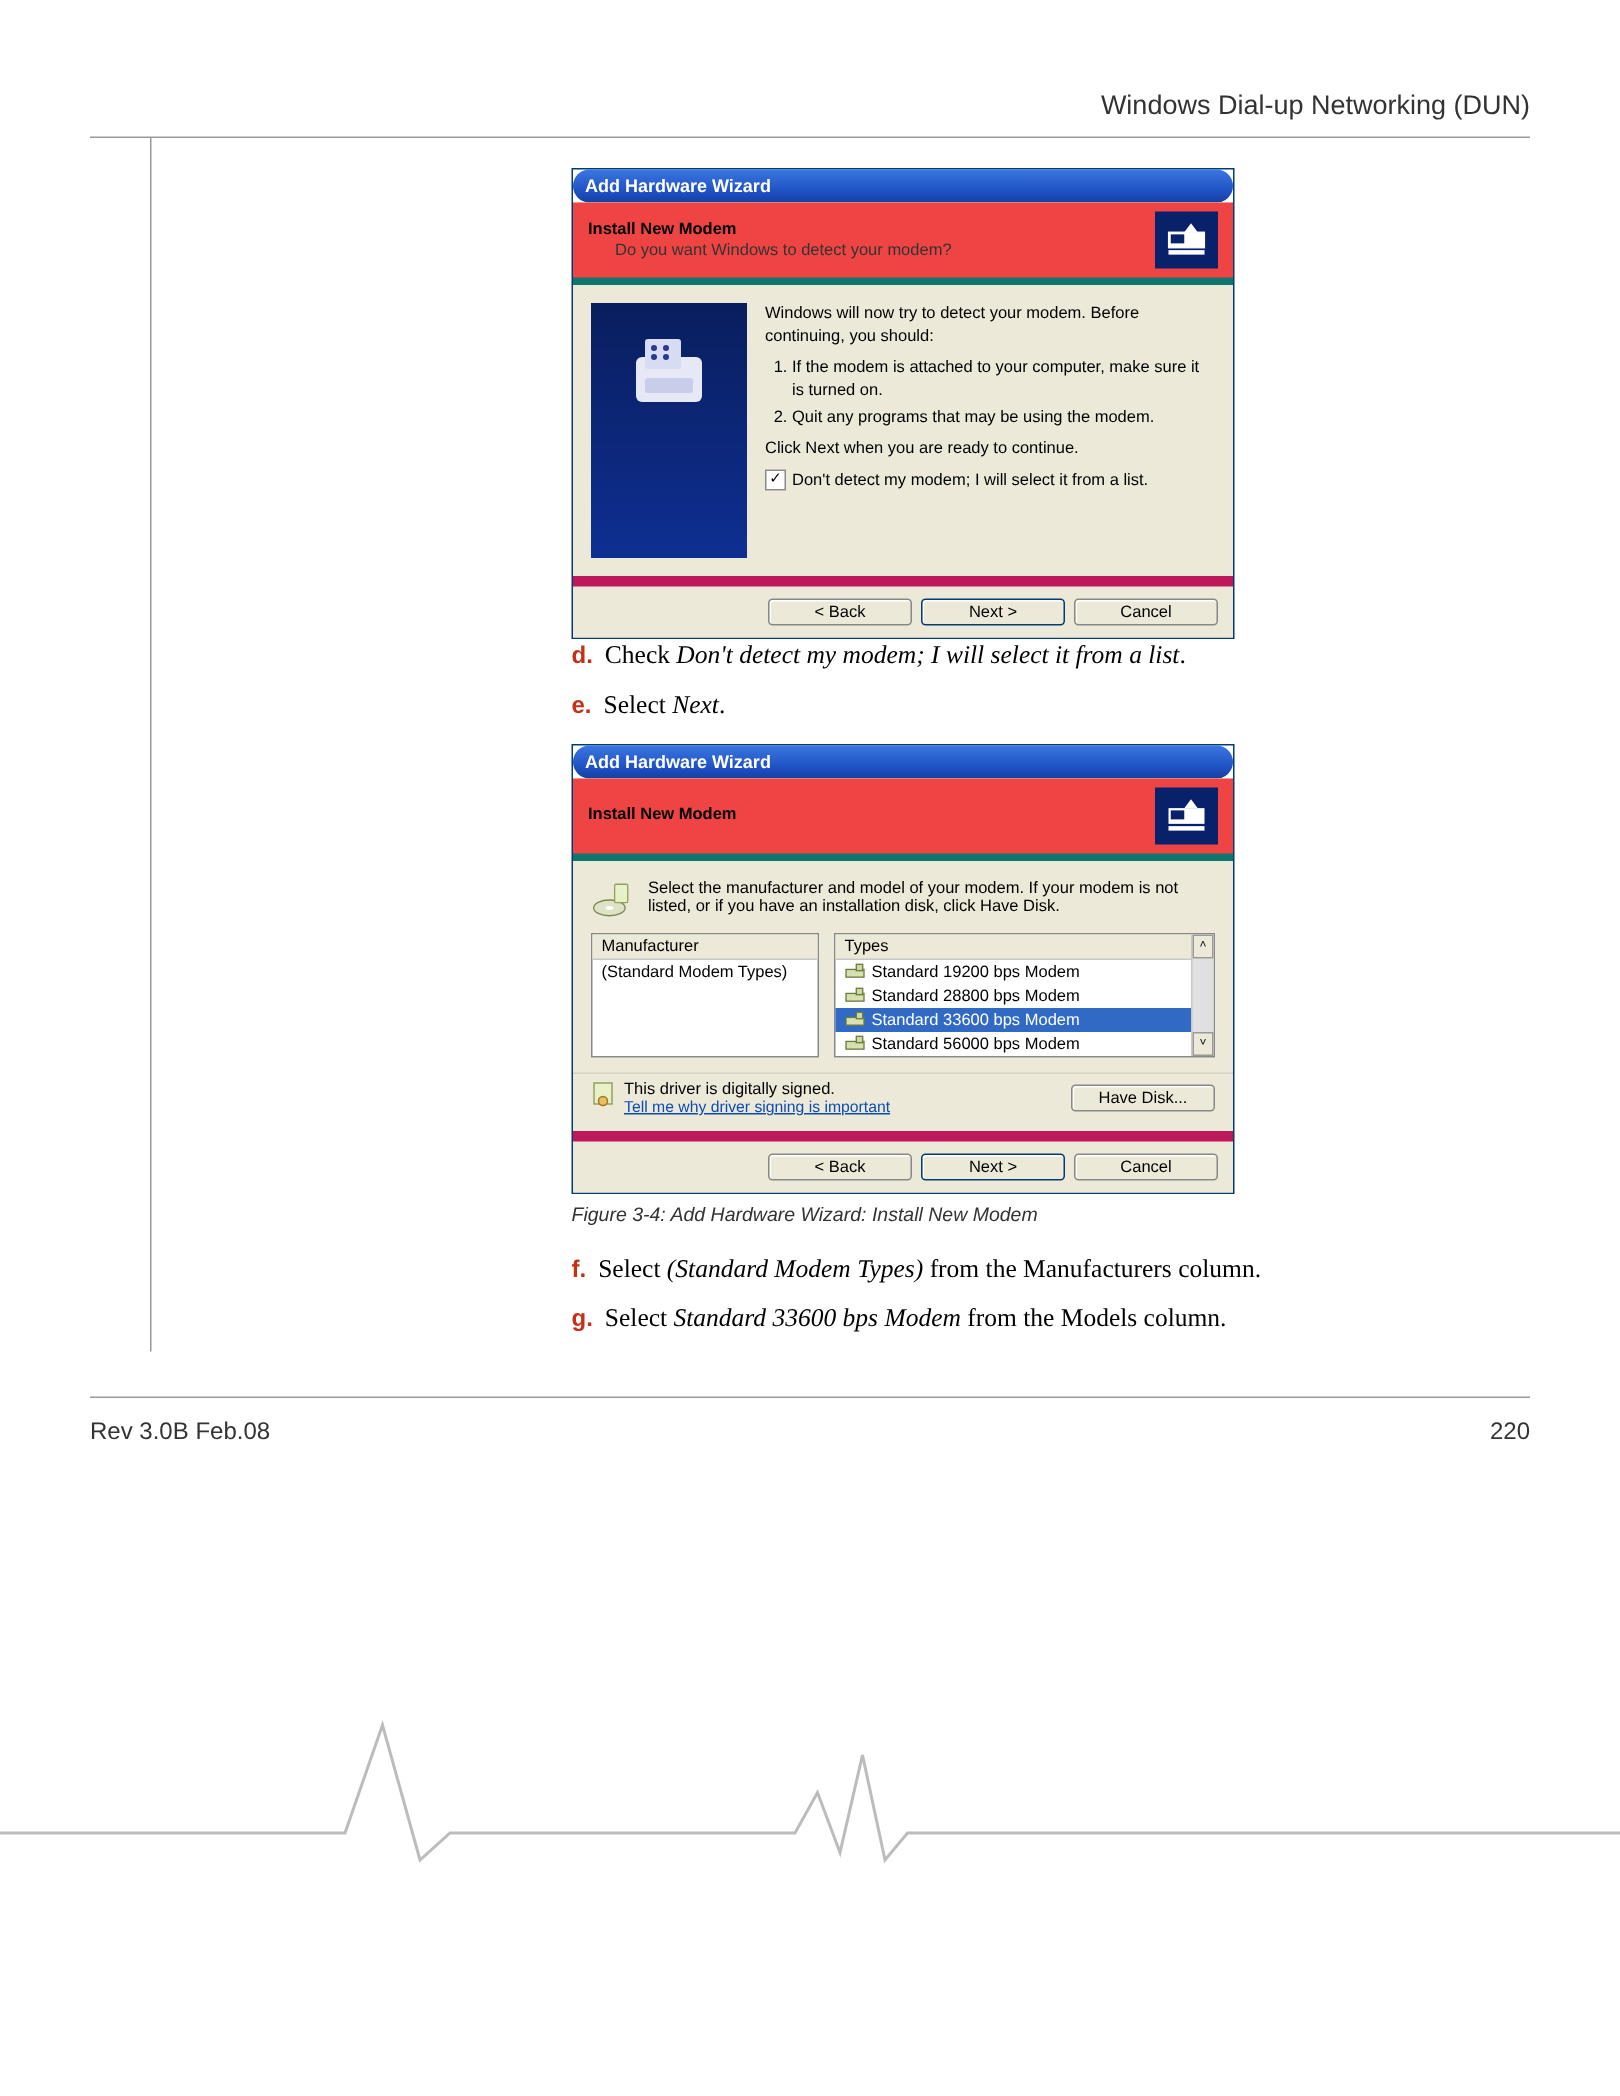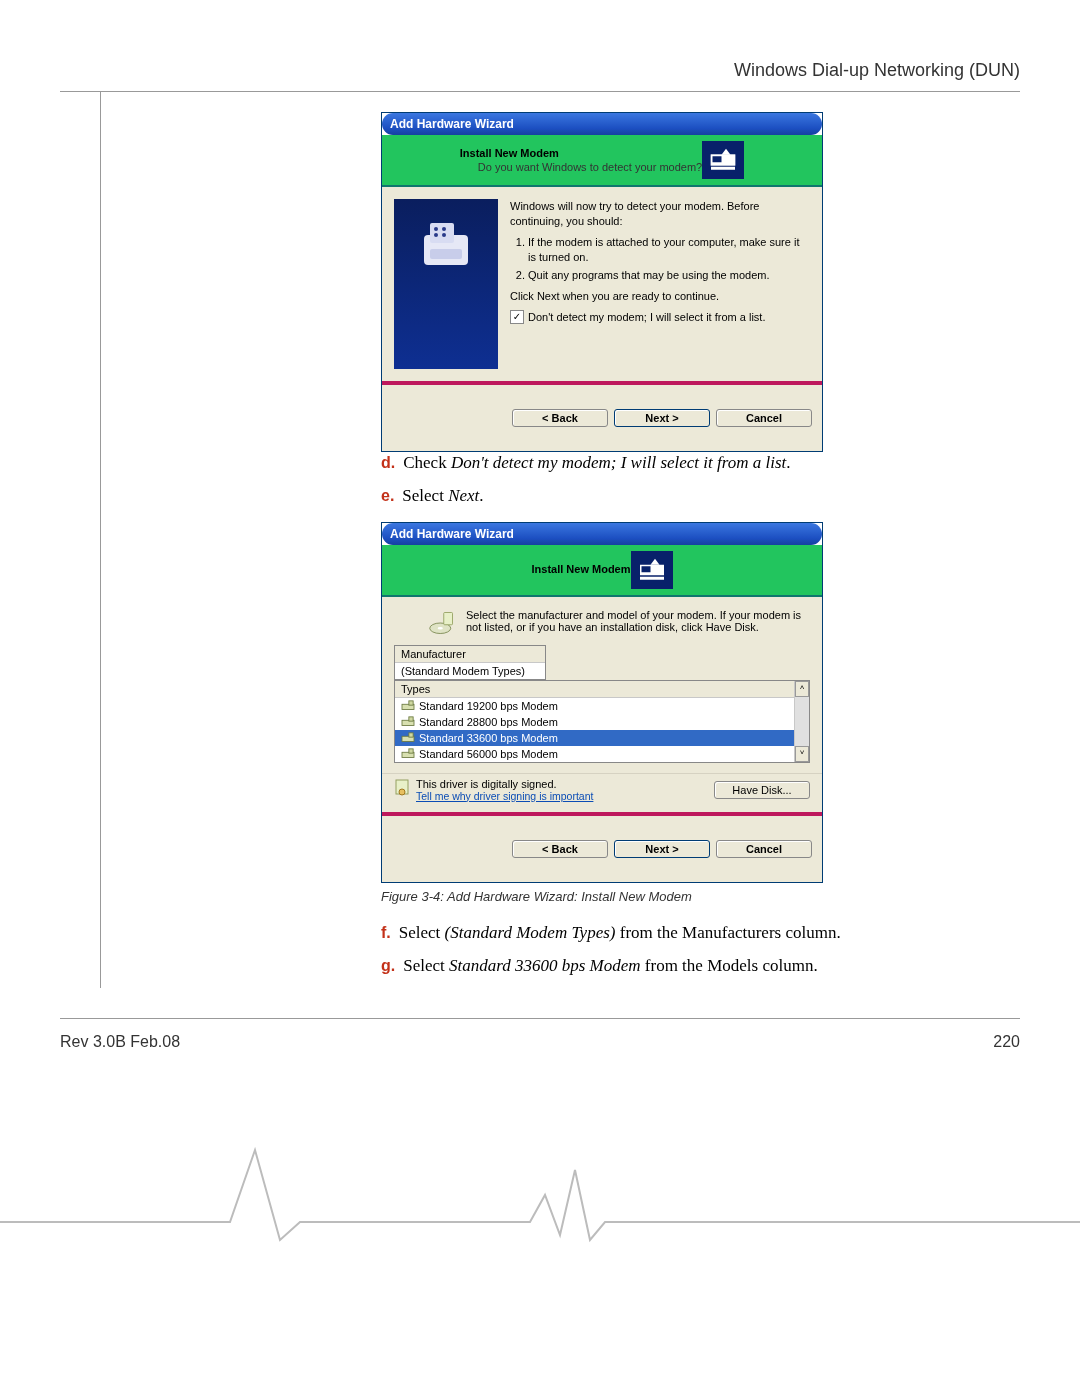--- a/index.html
+++ b/index.html
@@ -57,10 +57,10 @@
     background: #ece9d8;
   }
   .hdr-band {
-    background: #22c55e;
-    border-bottom: 2px solid #0f766e;
+    background: #ef4444;
+    border-bottom: 5px solid #0f766e;
     display: flex;
-    justify-content: center;
+    justify-content: space-between;
     align-items: center;
     padding: 6px 10px;
   }

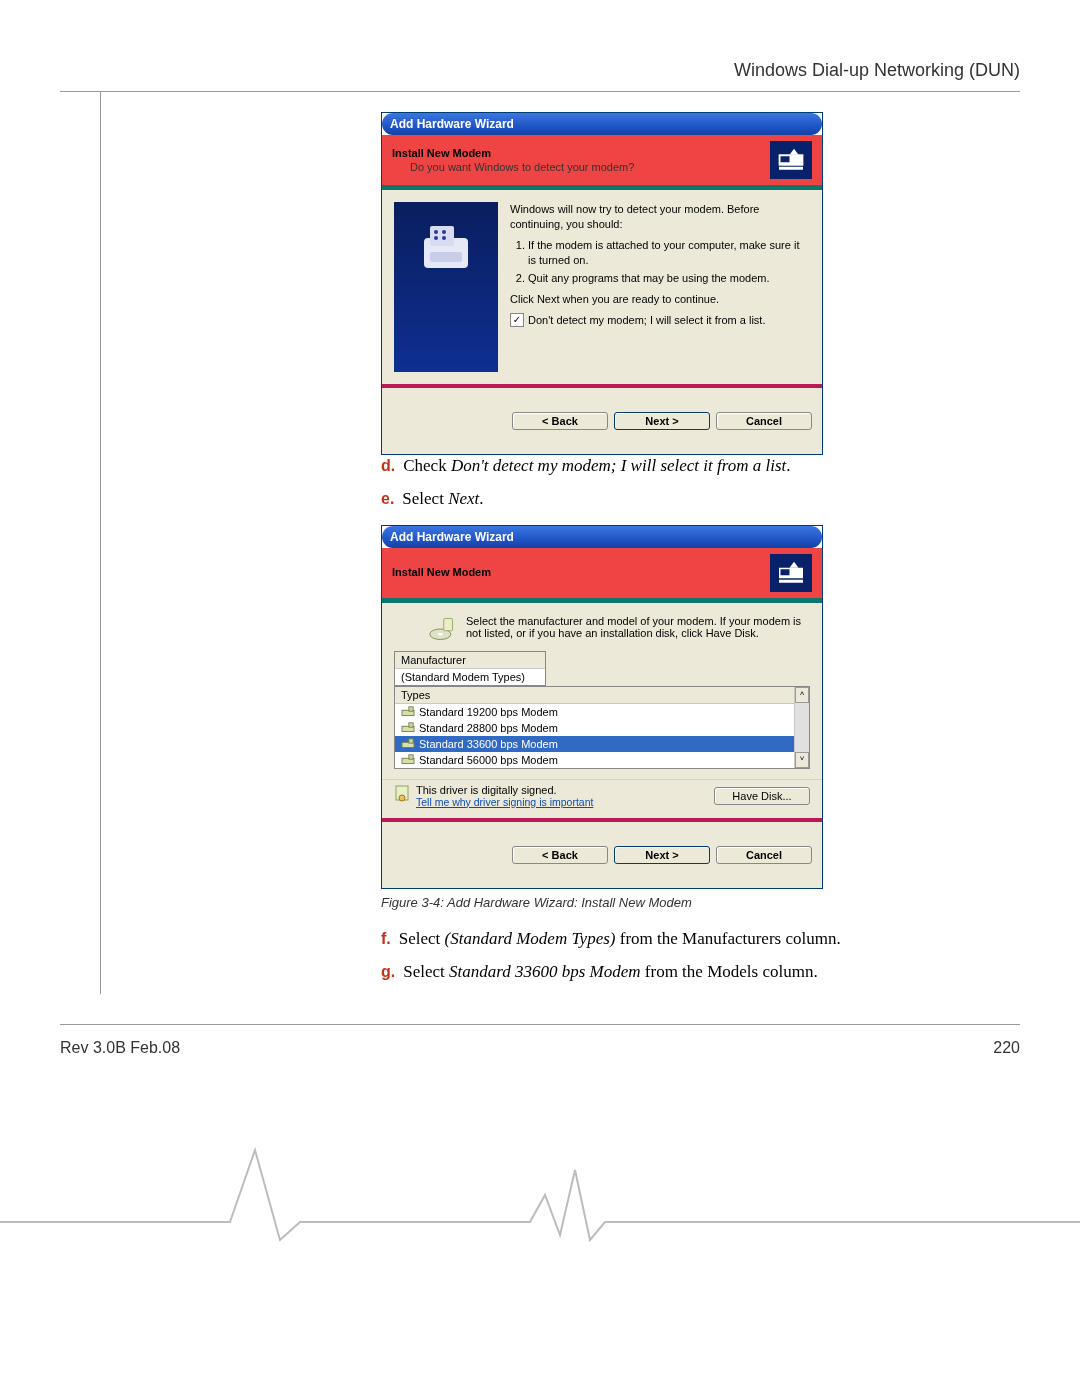--- a/index.html
+++ b/index.html
@@ -108,12 +108,11 @@
   }
 
   .btn-row {
-    border-top: 4px solid #be185d;
-    padding: 24px 10px;
+    border-top: 7px solid #be185d;
+    padding: 8px 10px;
     display: flex;
     justify-content: flex-end;
     gap: 6px;
-    font-weight: bold;
   }
   .xp-btn {
     font-size: 11px;

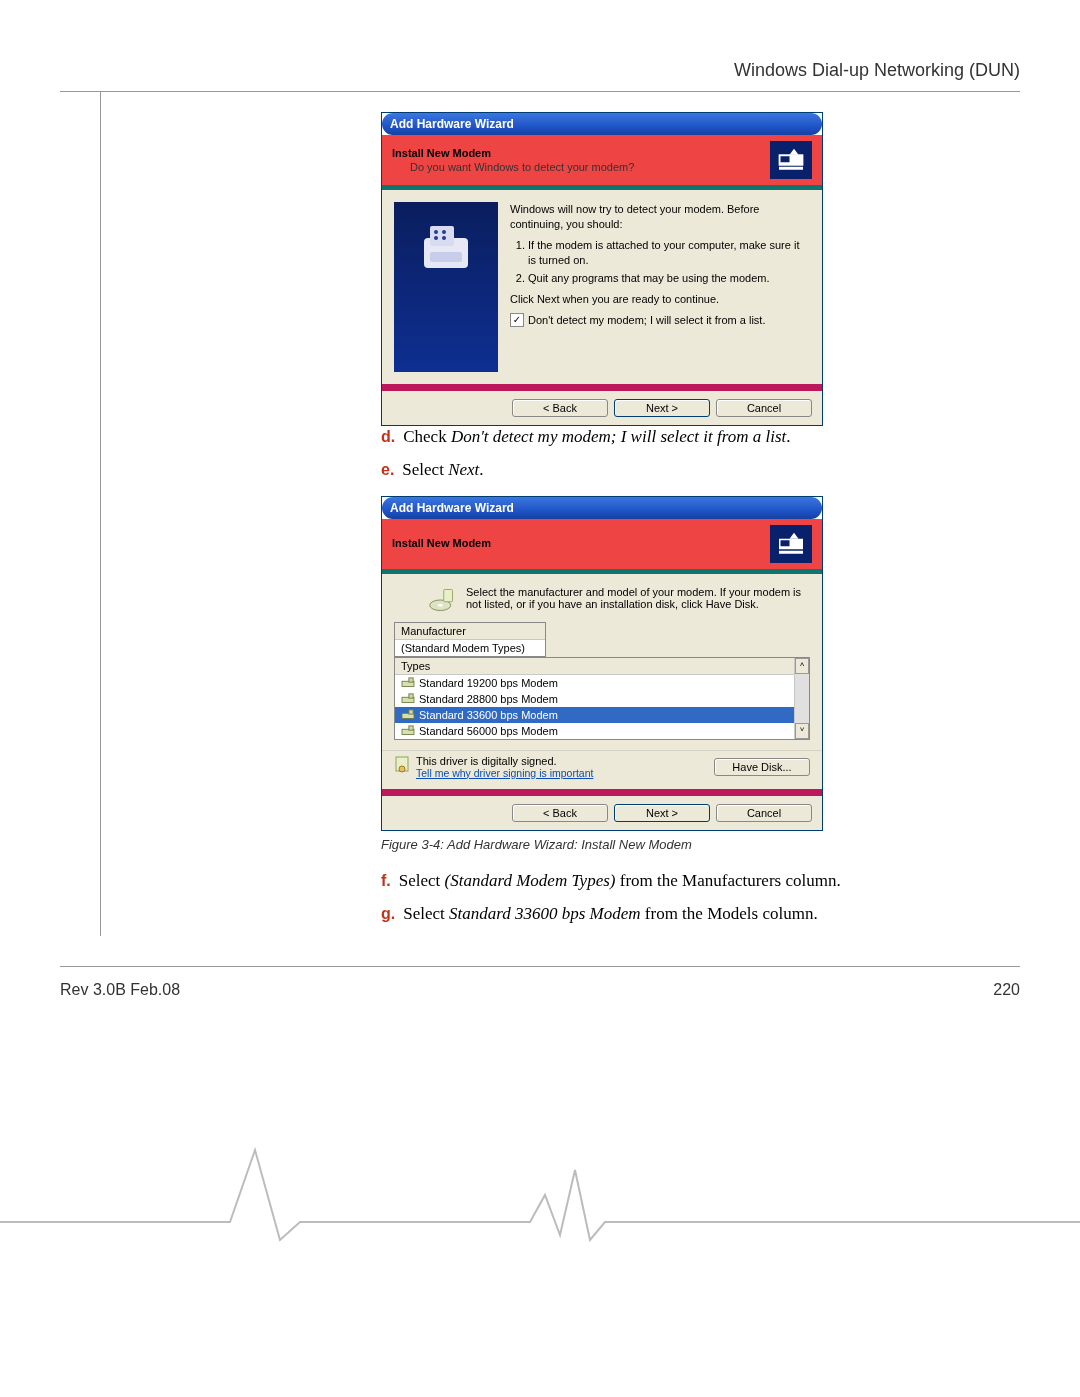--- a/index.html
+++ b/index.html
@@ -128,7 +128,7 @@
 
   
   .wiz2-top {
-    display: flex; gap: 10px; padding: 12px 12px 4px 12px; font-size: 11px; margin-left: 34px;
+    display: flex; gap: 10px; padding: 12px 12px 4px 12px; font-size: 11px;
   }
   .disc-icon { width: 28px; height: 28px; flex: 0 0 28px; }
   .list-pane {

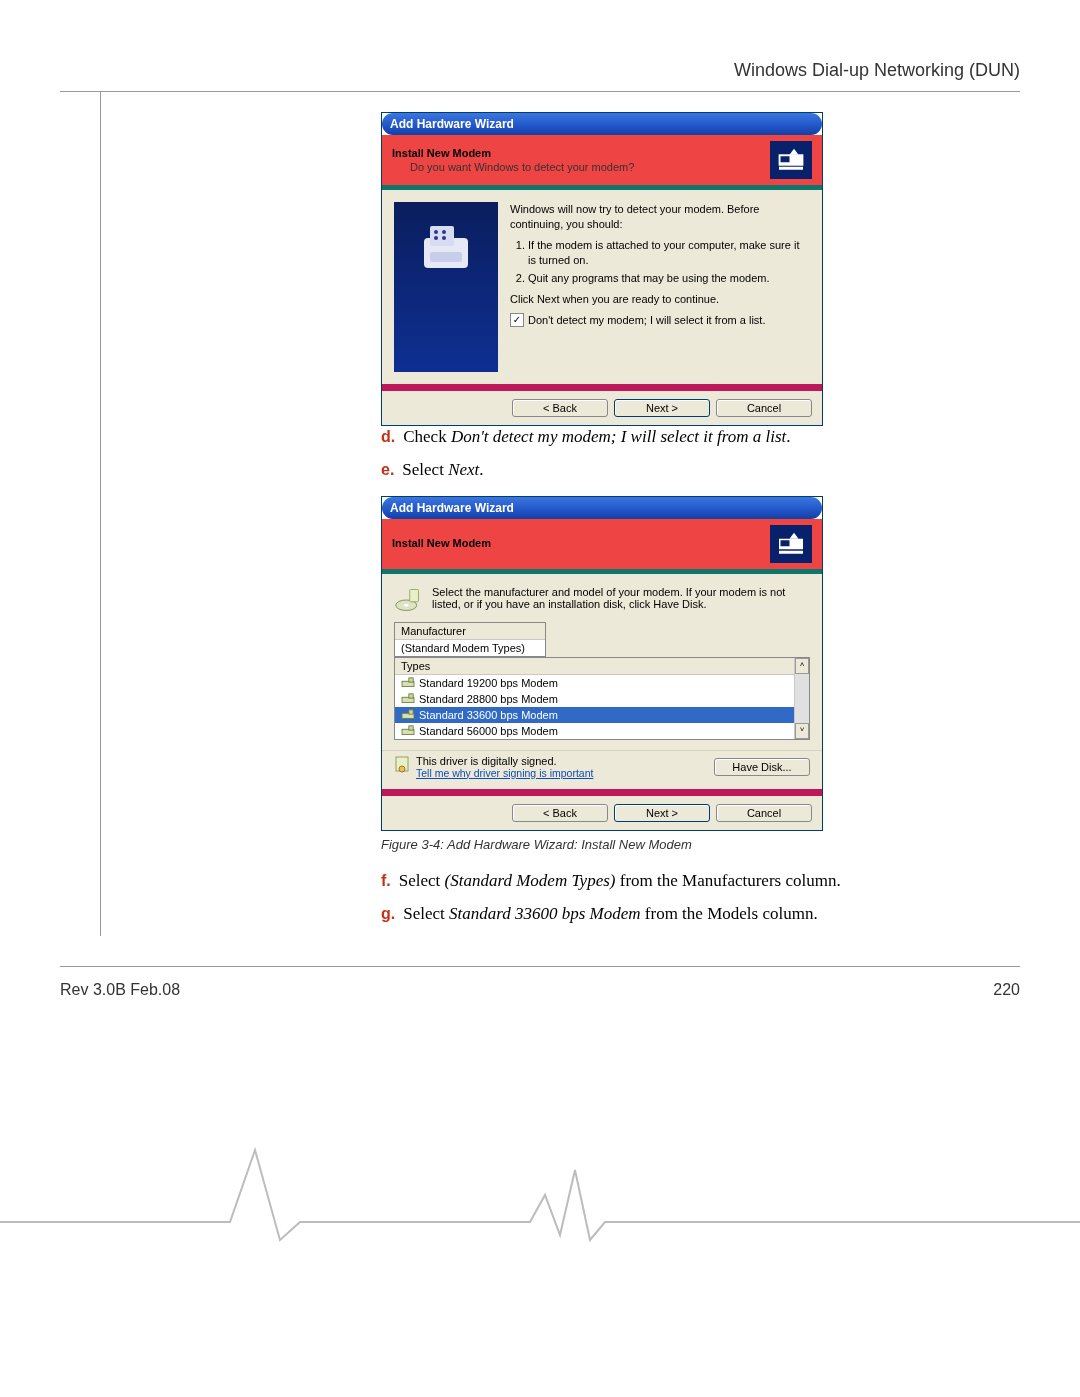--- a/index.html
+++ b/index.html
@@ -132,7 +132,7 @@
   }
   .disc-icon { width: 28px; height: 28px; flex: 0 0 28px; }
   .list-pane {
-    display: flex; gap: 0; padding: 4px 12px 8px 12px; font-size: 11px; flex-direction: column;
+    display: flex; gap: 10px; padding: 4px 12px 8px 12px; font-size: 11px;
   }
   .list-box {
     border: 1px solid #888; background: #fff;

